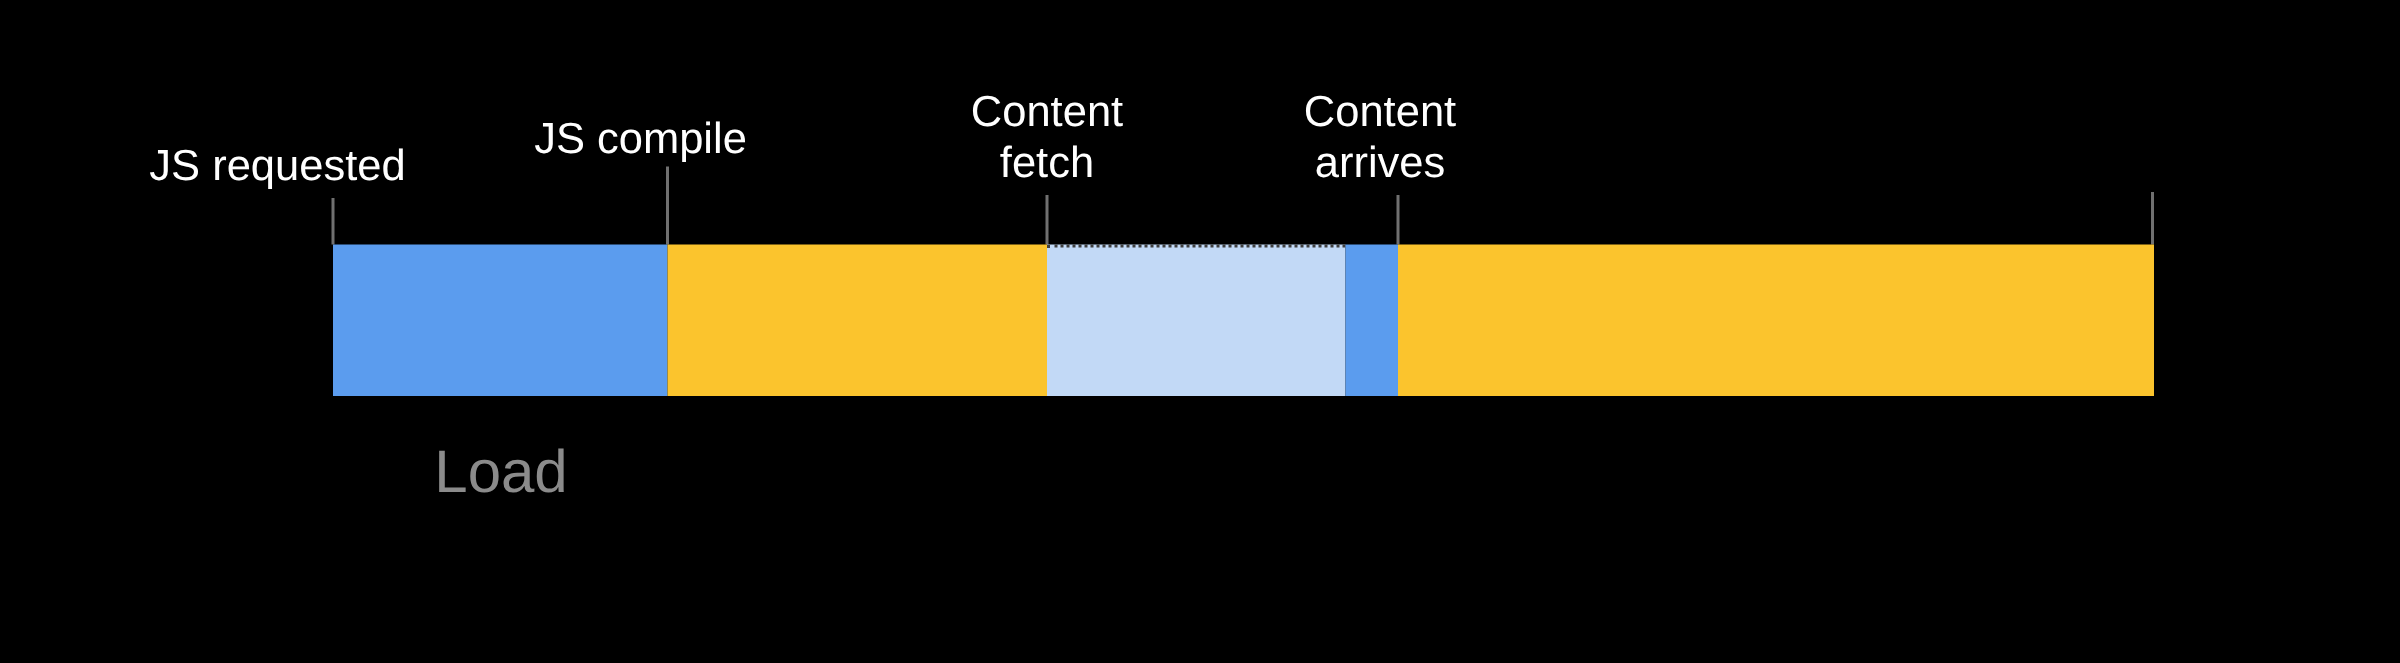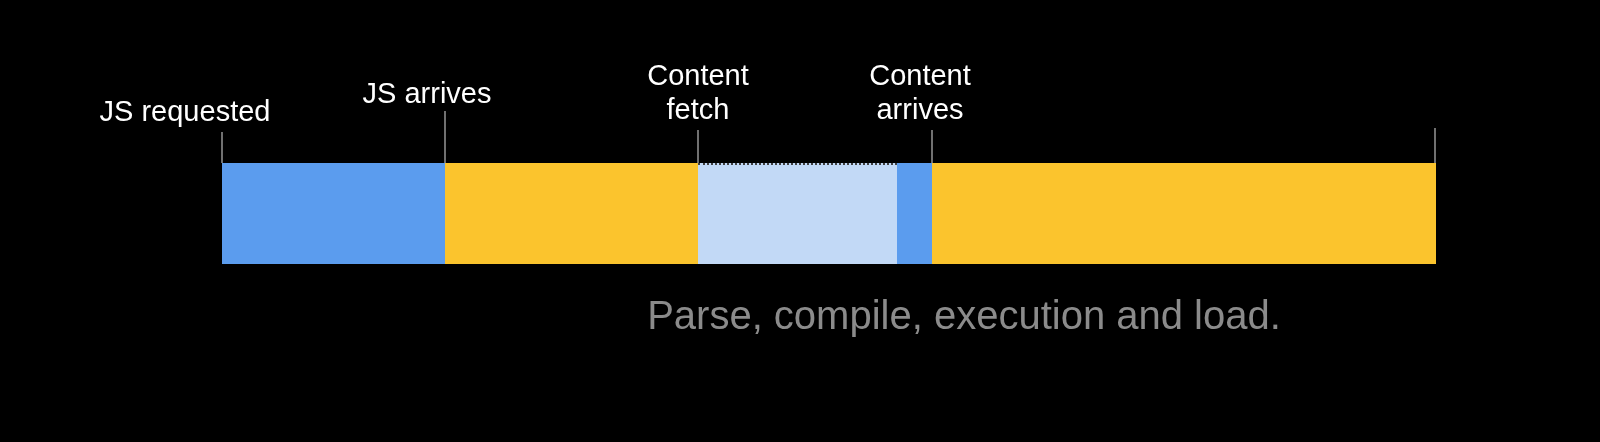--- a/index.html
+++ b/index.html
@@ -81,7 +81,7 @@
 <div class="stage">
 
   <div class="mlabel m0">JS requested</div>
-  <div class="mlabel m1">JS arrives</div>
+  <div class="mlabel m1">JS compile</div>
   <div class="mlabel m2">Content
 fetch</div>
   <div class="mlabel m3">Content

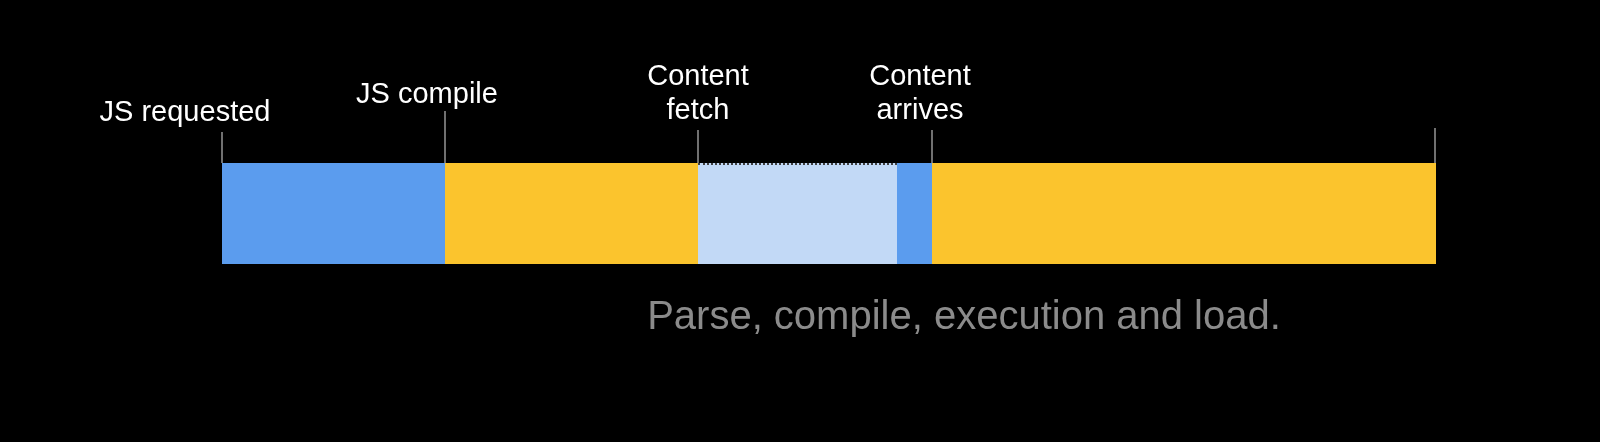--- a/index.html
+++ b/index.html
@@ -101,6 +101,7 @@
     <div class="seg s4" style="background-color: rgb(251, 196, 45);"></div>
   </div>
 
+  <div class="phase p0">Load</div>
   <div class="phase p1">Parse, compile, execution and load.</div>
 
 </div>

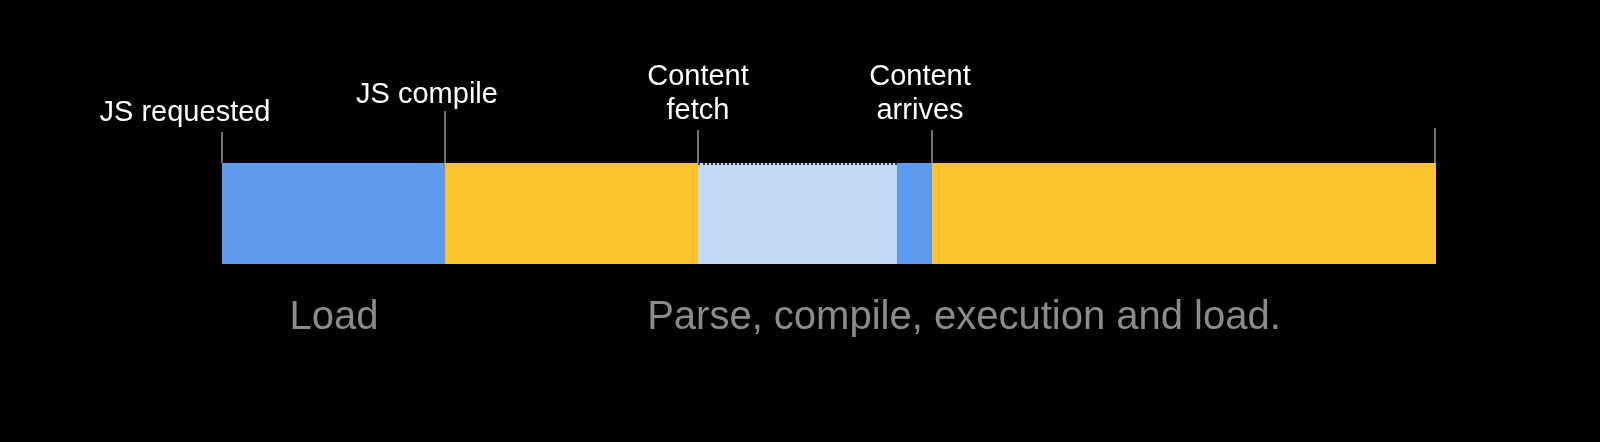--- a/index.html
+++ b/index.html
@@ -102,7 +102,6 @@
   </div>
 
   <div class="phase p0">Load</div>
-  <div class="phase p1">Parse, compile, execution and load.</div>
 
 </div>
 

